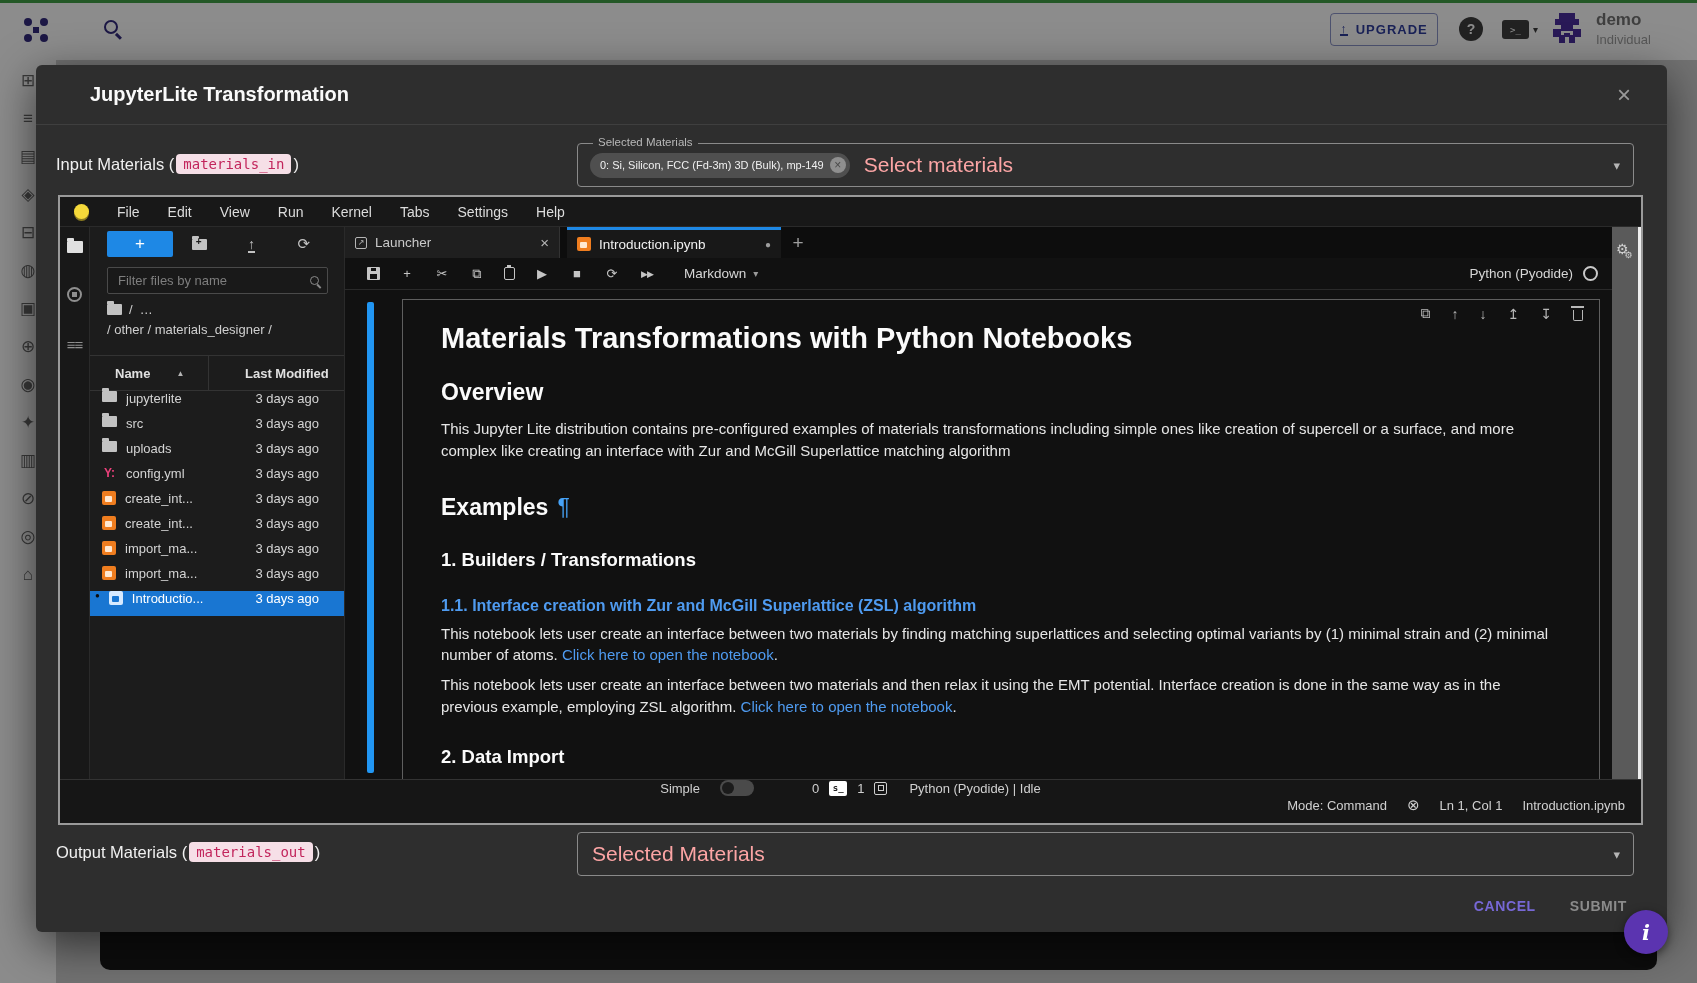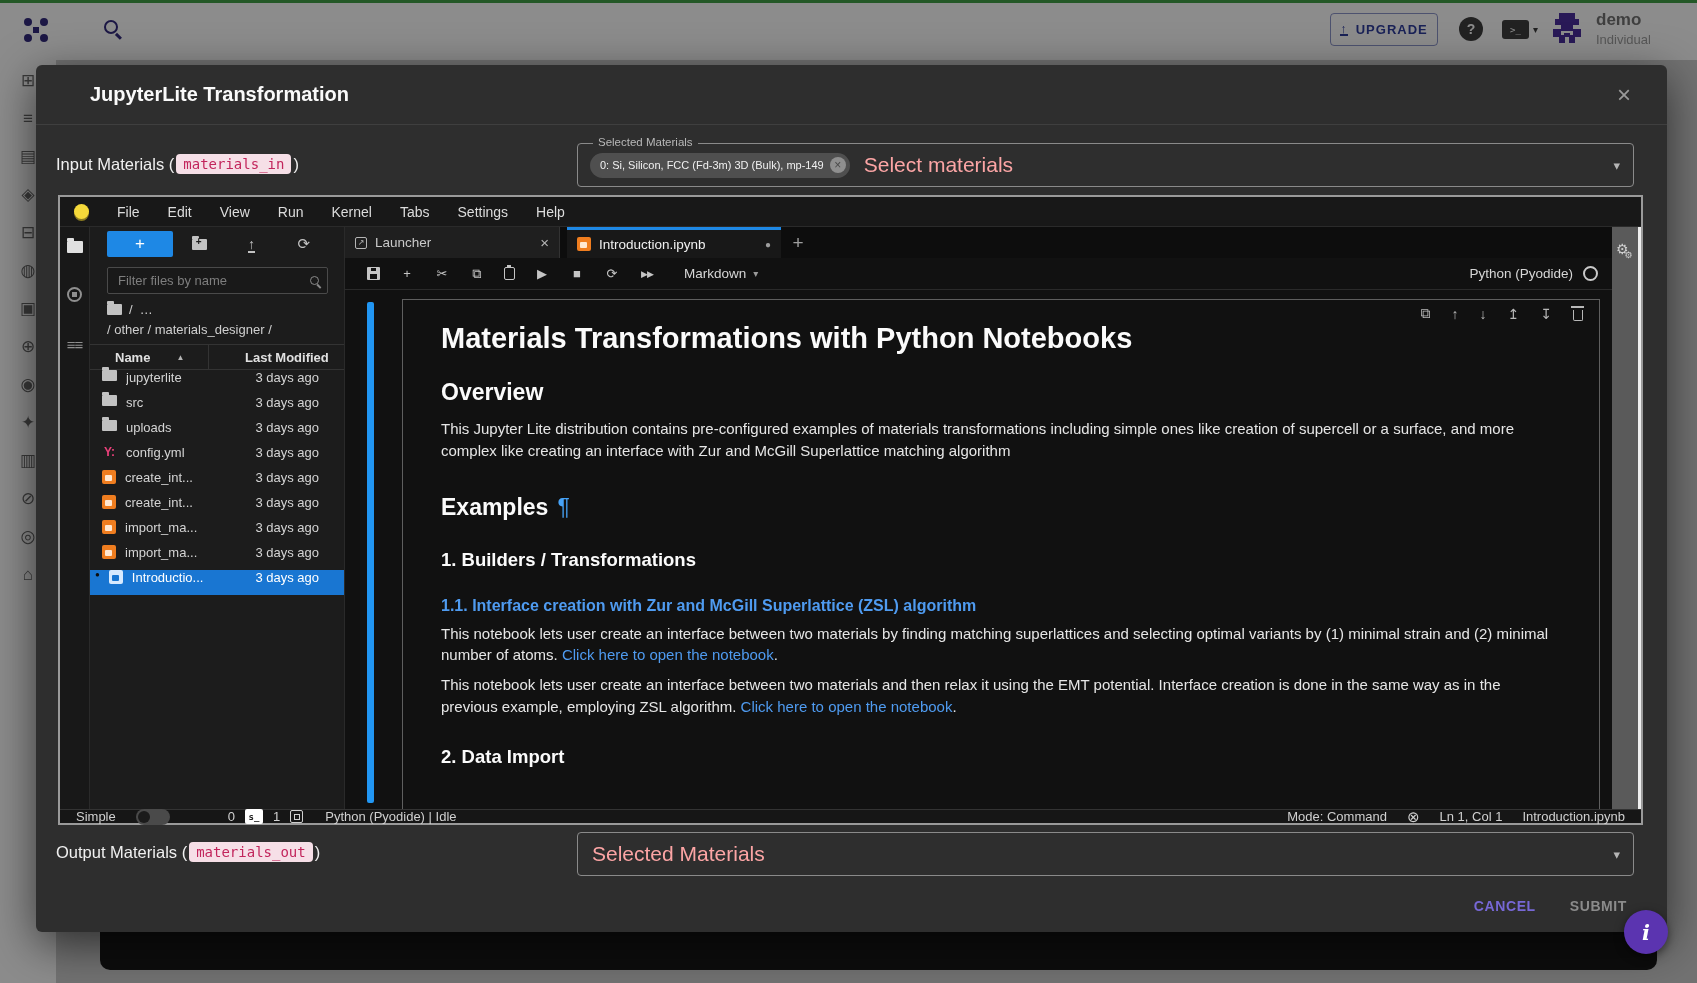--- a/index.html
+++ b/index.html
@@ -113,7 +113,7 @@
   .fb-crumb { padding:8px 0 4px 17px; font-size:13px; color:#cfcfcf; }
   .fb-crumb .line1 { display:flex; align-items:center; gap:7px; margin-bottom:5px; }
   .fb-crumb .line2 { color:#cfcfcf; }
-  .fb-header { margin-top:3px; height:26px; border-top:1px solid #333; border-bottom:1px solid #333;
+  .fb-header { margin-top:14px; height:36px; border-top:1px solid #333; border-bottom:1px solid #333;
     display:flex; font-size:13px; font-weight:bold; color:#e0e0e0; align-items:center; }
   .fbh-name { width:119px; padding-left:25px; border-right:1px solid #333; height:100%;
     display:flex; align-items:center; gap:26px; }

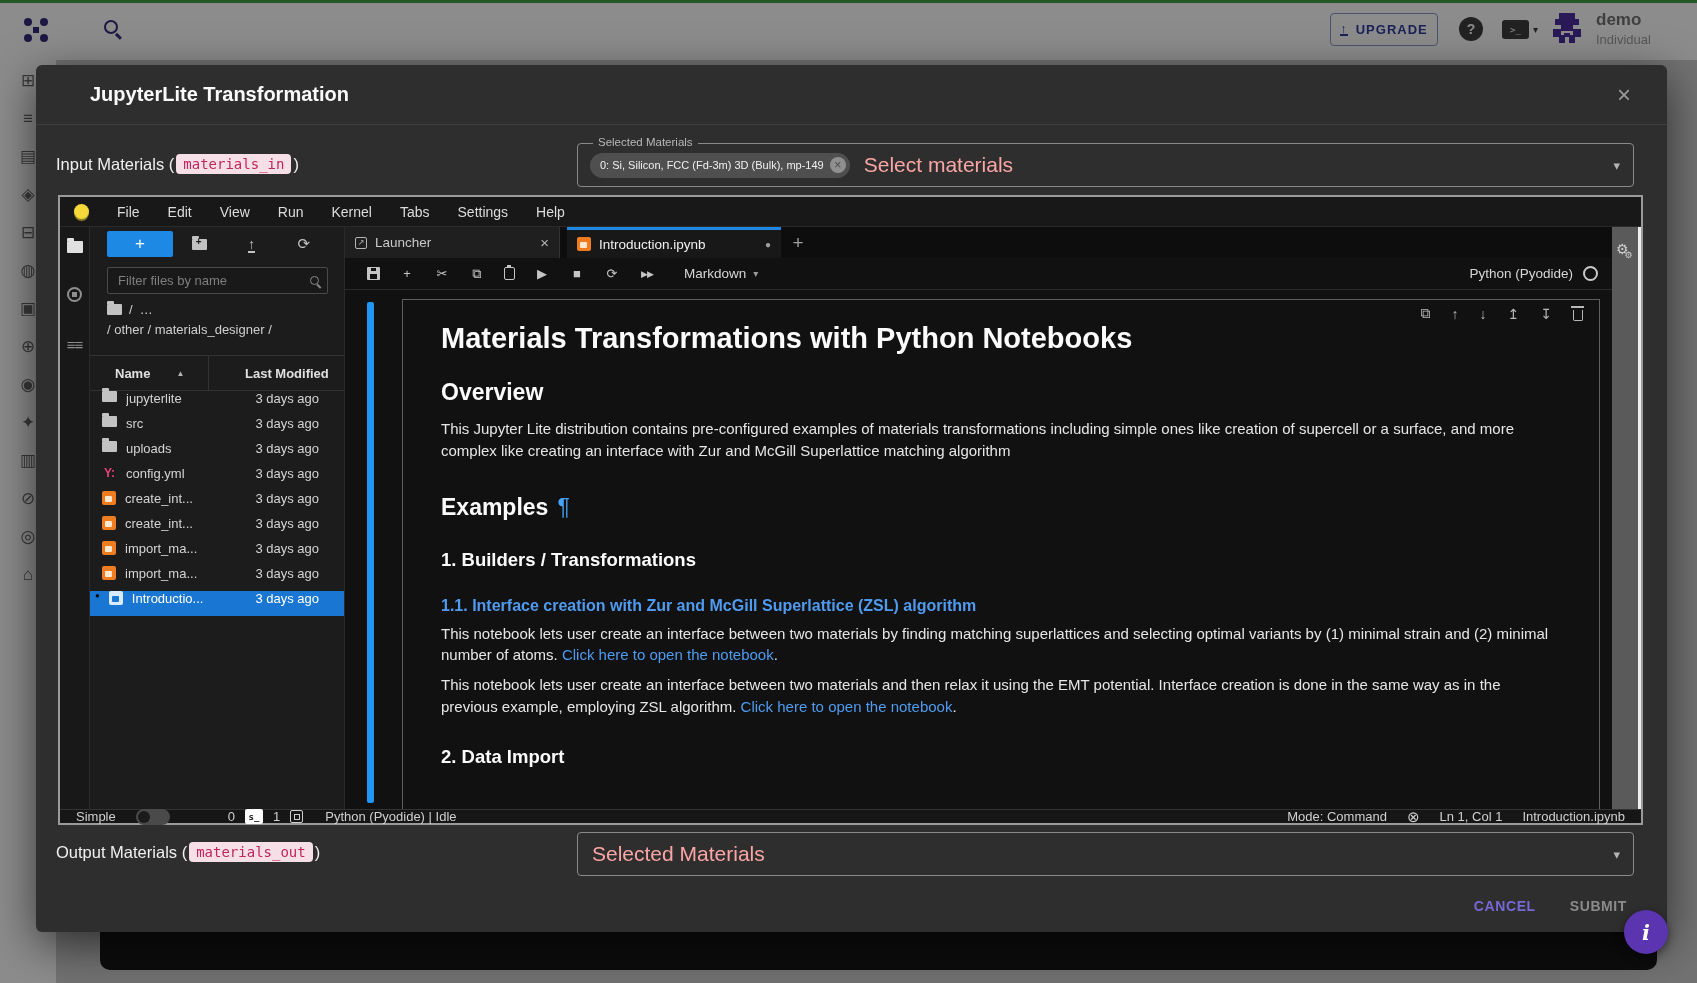--- a/index.html
+++ b/index.html
@@ -75,8 +75,8 @@
   .bulb { width:15px; height:15px; border-radius:50%; background:#f5d93a; box-shadow:0 2px 0 #8a7a20; }
   .jmenu-item { color:#dcdcdc; font-size:14px; }
   .jmiddle { flex:1; display:flex; min-height:0; }
-  .jstatus { height:14px; background:#161616; border-top:1px solid #333; display:flex;
-    align-items:center; font-size:13px; color:#d0d0d0; padding:0 16px; }
+  .jstatus { height:44px; background:#161616; border-top:1px solid #333; display:flex;
+    align-items:center; font-size:13px; color:#d0d0d0; padding:0 16px;flex-direction:column; }
 
   .activity { width:30px; background:#181818; border-right:1px solid #2a2a2a; display:flex;
     flex-direction:column; align-items:center; padding-top:14px; gap:34px; }

